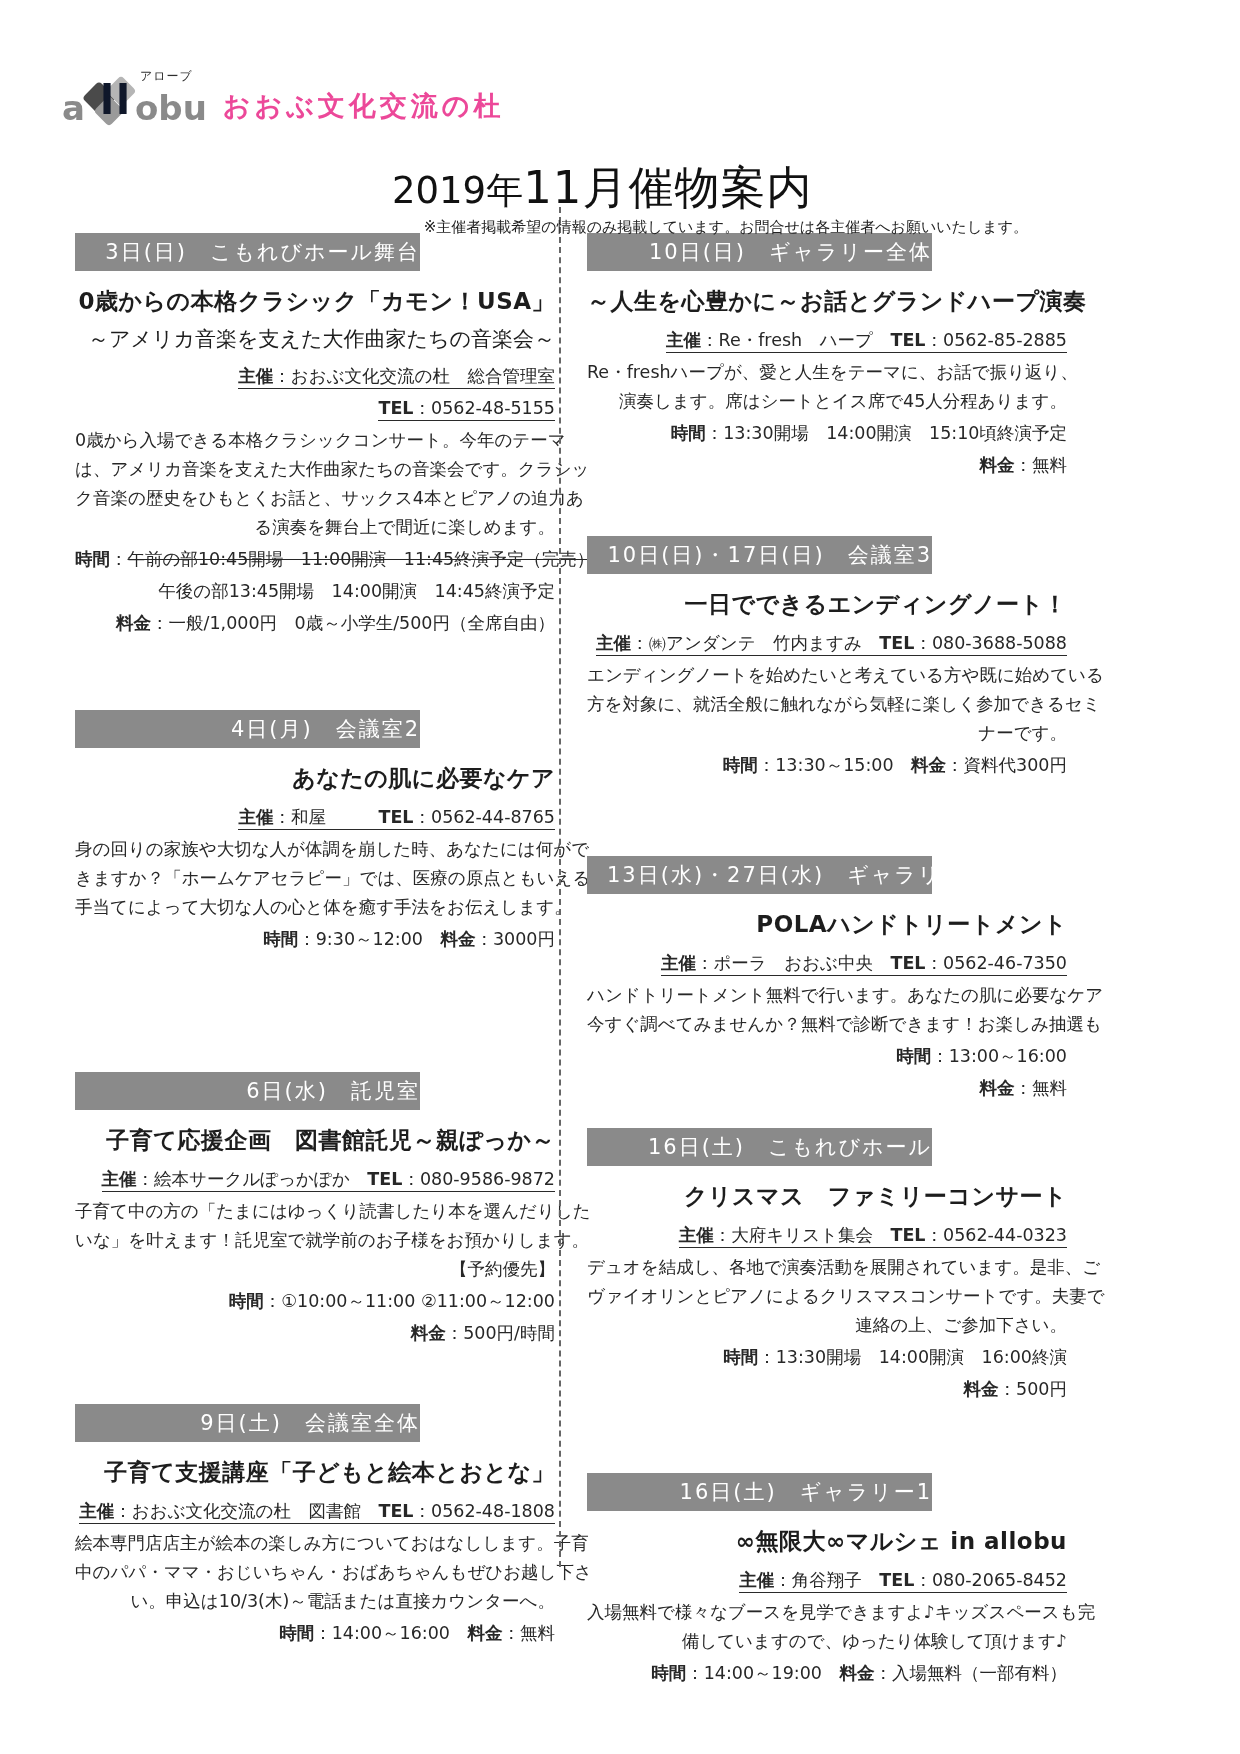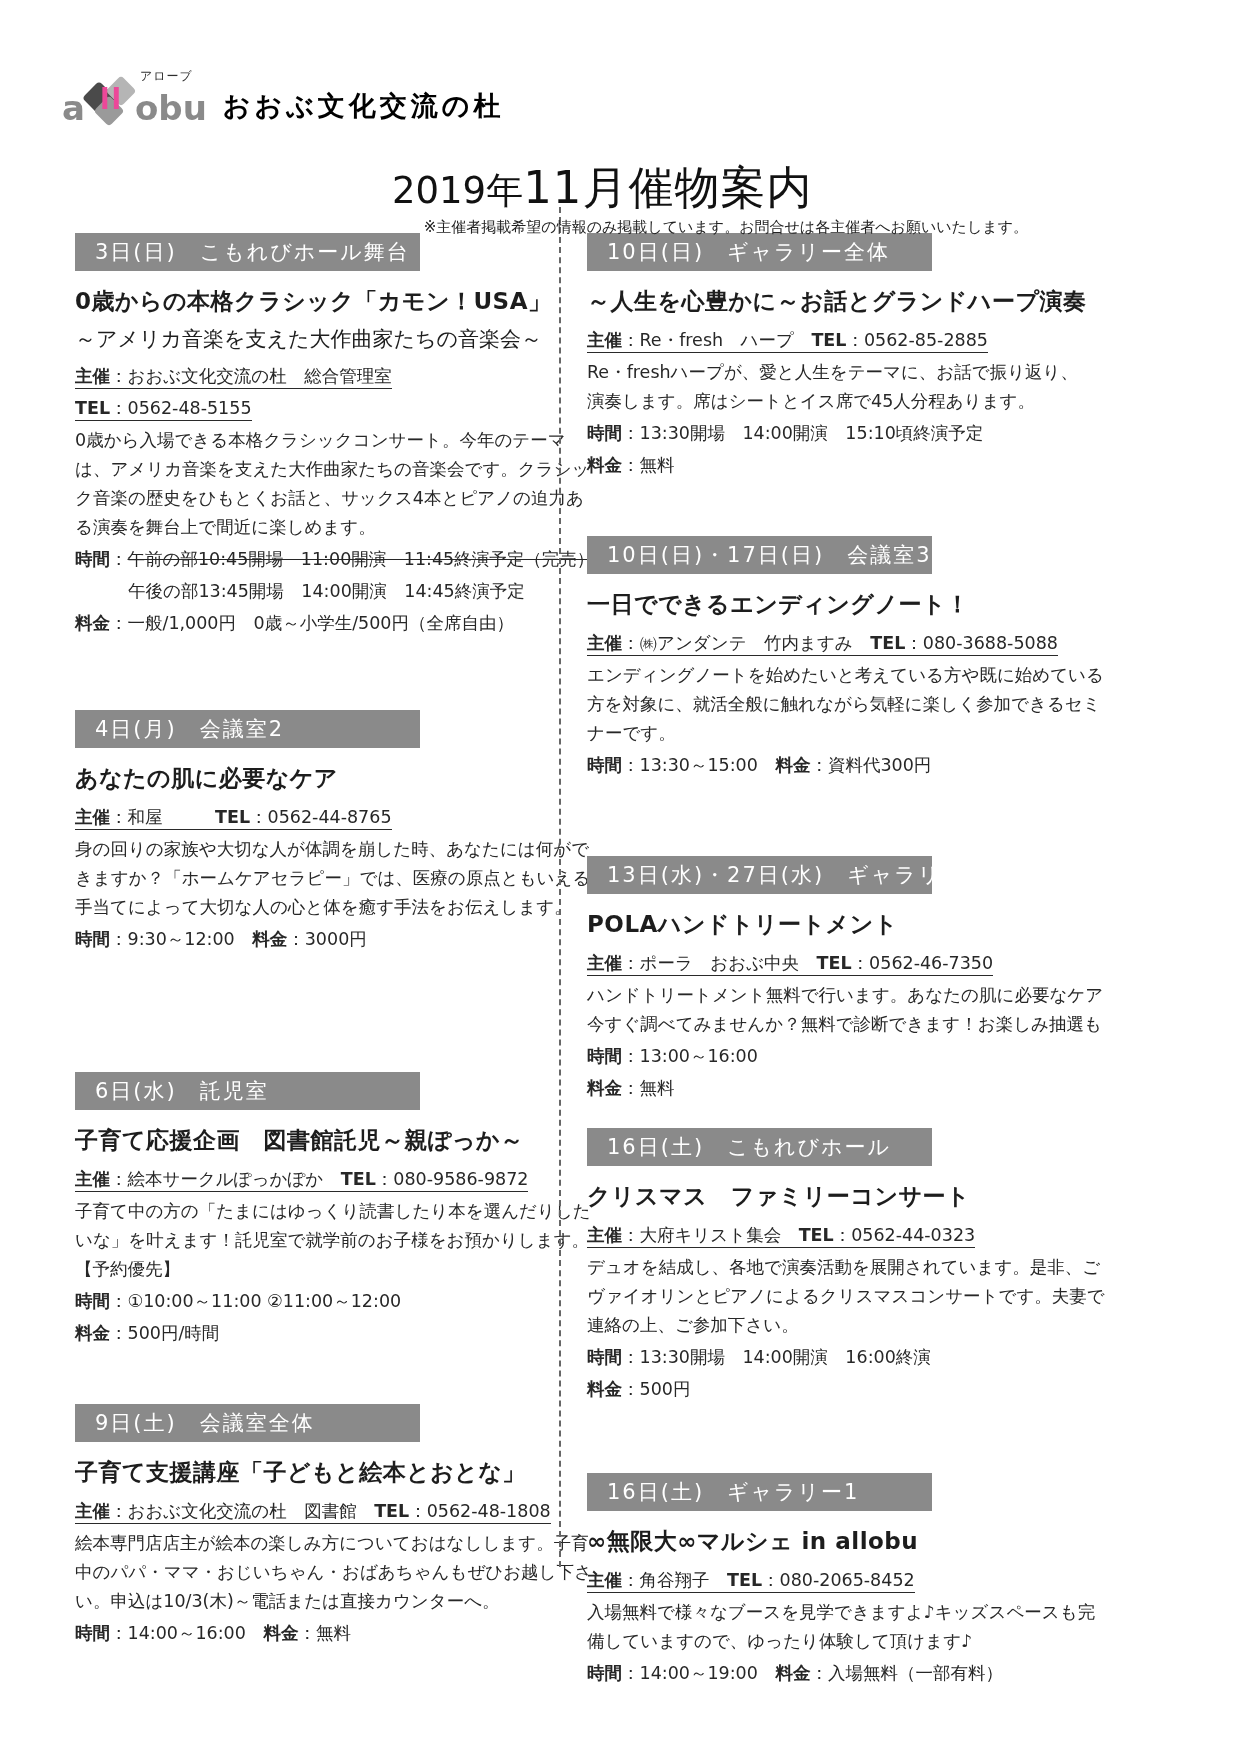--- a/index.html
+++ b/index.html
@@ -18,7 +18,7 @@
   .d1{width:24px; height:24px; background:#4a4a4a; left:2px; top:10px; transform:rotate(45deg); border-radius:4px;}
   .d2{width:22px; height:22px; background:#b5b5b5; left:25px; top:4px; transform:rotate(45deg); border-radius:4px;}
   .d3{width:22px; height:22px; background:#9a9a9a; left:13px; top:24px; transform:rotate(45deg); border-radius:4px;}
-  .logo-ll{position:absolute; left:15px; top:4px; color:#ec4899; font-weight:bold; font-size:28px; z-index:2; letter-spacing:2px;}
+  .logo-ll{position:absolute; left:15px; top:4px; color:#0f172a; font-weight:bold; font-size:41px; z-index:2; letter-spacing:2px;}
   .site-name{font-size:27px; font-weight:bold; color:#000000; letter-spacing:4px; margin-left:16px; margin-bottom:4px; white-space:nowrap;}
   .title-block{position:absolute; left:392px; top:88px; white-space:nowrap;}
   .t-year{font-size:37px; color:#111;}

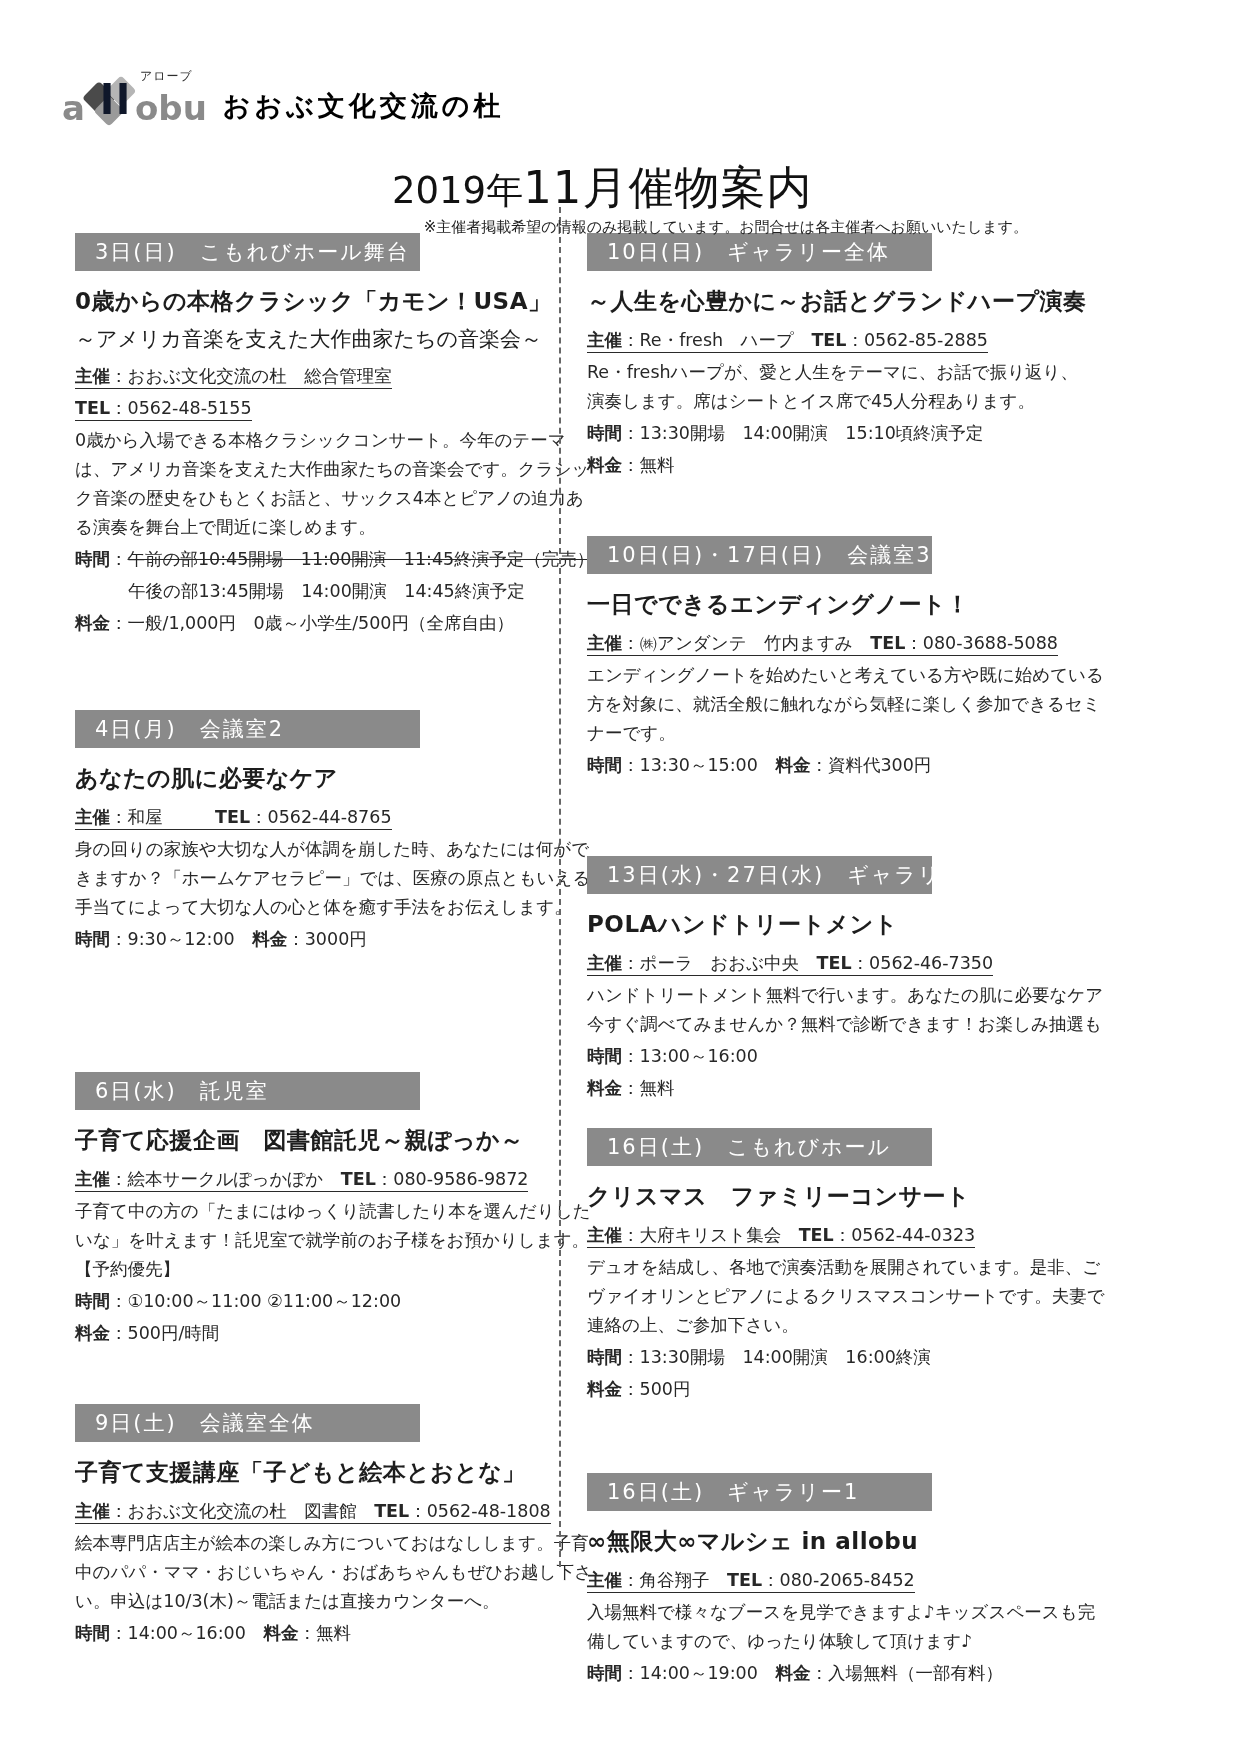--- a/index.html
+++ b/index.html
@@ -19,7 +19,7 @@
   .d2{width:22px; height:22px; background:#b5b5b5; left:25px; top:4px; transform:rotate(45deg); border-radius:4px;}
   .d3{width:22px; height:22px; background:#9a9a9a; left:13px; top:24px; transform:rotate(45deg); border-radius:4px;}
   .logo-ll{position:absolute; left:15px; top:4px; color:#0f172a; font-weight:bold; font-size:41px; z-index:2; letter-spacing:2px;}
-  .site-name{font-size:27px; font-weight:bold; color:#000000; letter-spacing:4px; margin-left:16px; margin-bottom:4px; white-space:nowrap;}
+  .site-name{font-size:27px; font-weight:bold; color:#ec4899; letter-spacing:4px; margin-left:16px; margin-bottom:4px; white-space:nowrap;}
   .title-block{position:absolute; left:392px; top:88px; white-space:nowrap;}
   .t-year{font-size:37px; color:#111;}
   .t-main{font-size:45px; color:#111; letter-spacing:1px;}

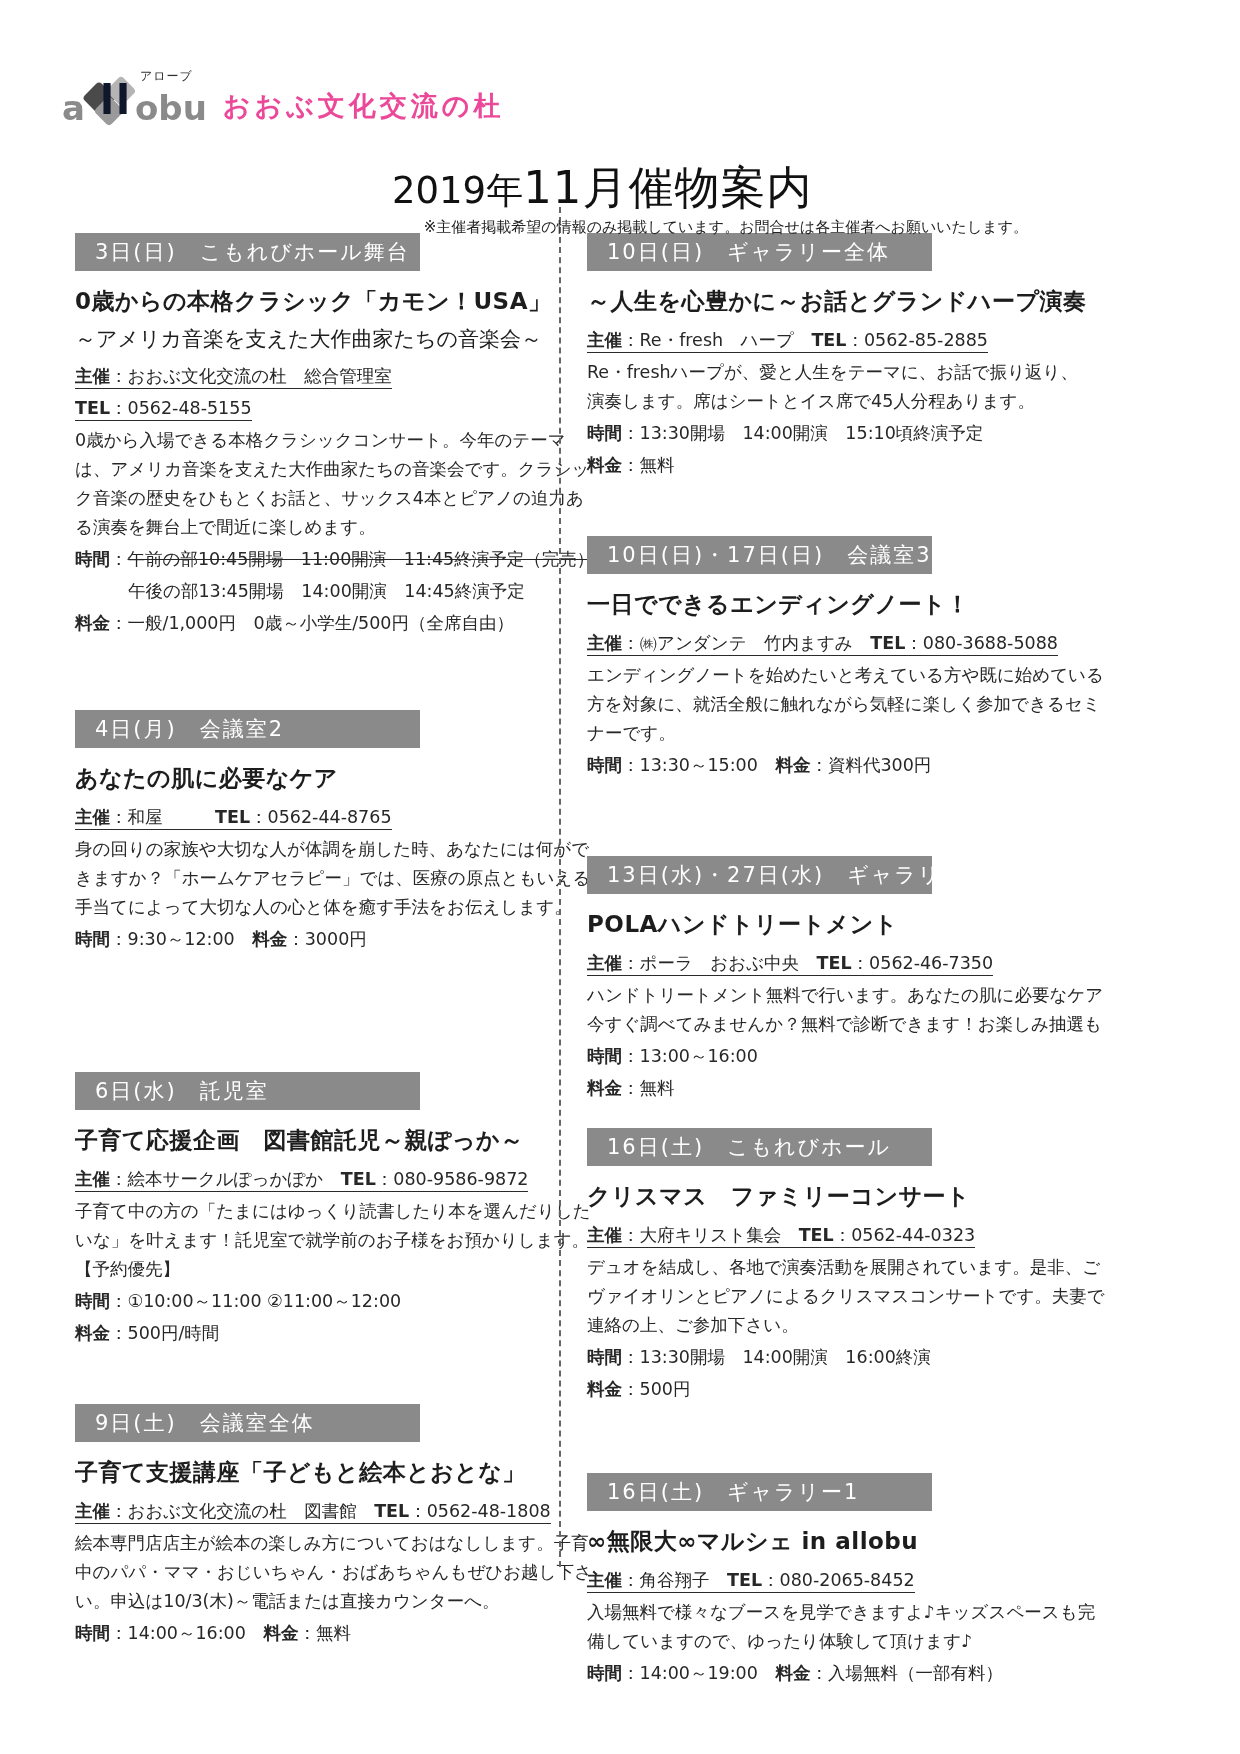--- a/index.html
+++ b/index.html
@@ -29,7 +29,7 @@
   .col{width:480px; flex-shrink:0;}
   .divider{border-left:2px dashed #666; height:1360px; margin-top:-26px; margin-left:4px; margin-right:26px; width:0;}
   
-  .event{margin-bottom:0;}
+  .event{margin-bottom:0;text-align:right;}
   .bar{
     width:345px; height:38px; line-height:38px; background:#8a8a8a; color:#fff;
     font-size:21px; letter-spacing:2px; padding-left:20px; box-sizing:border-box; white-space:nowrap;

